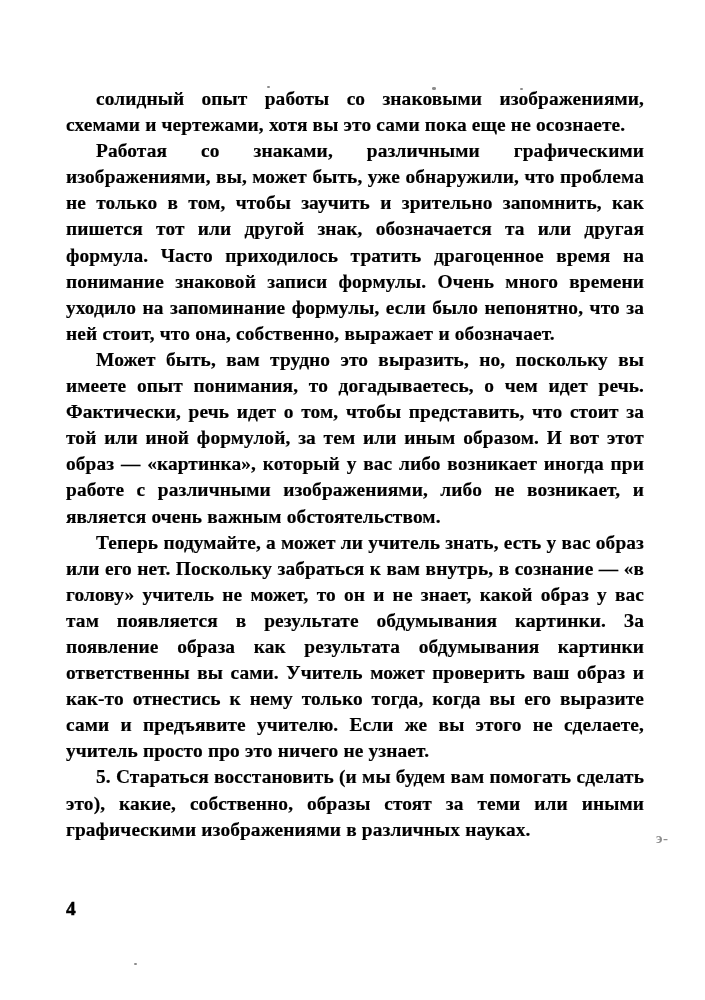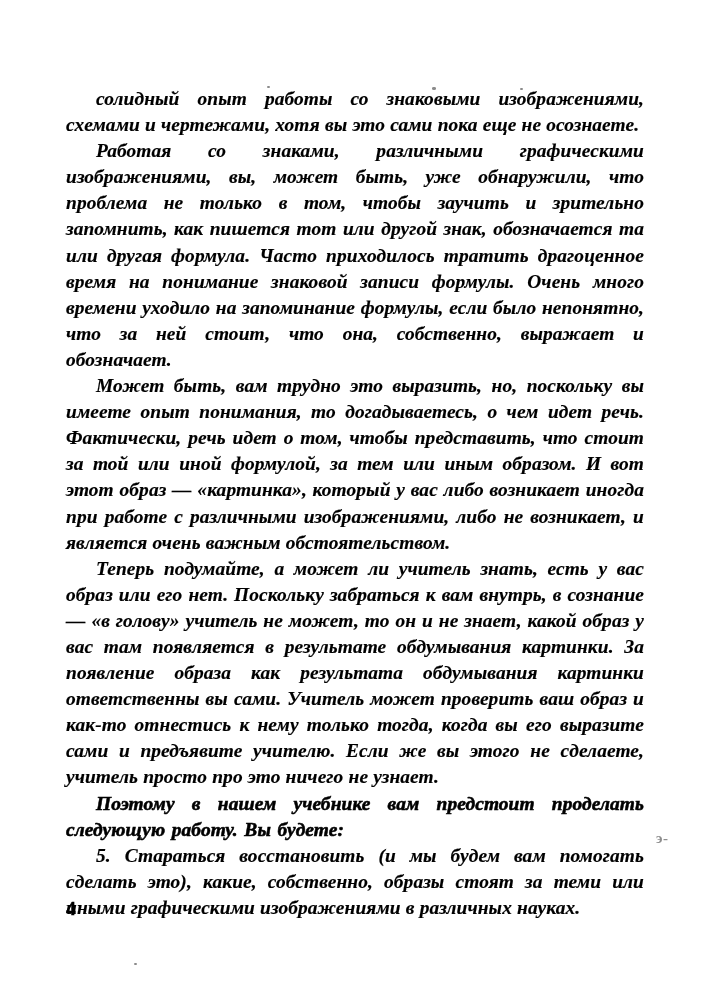--- a/index.html
+++ b/index.html
@@ -38,7 +38,6 @@
     word-spacing: 0.2px;
     font-weight: 700;
     hyphens: manual;
-    font-style: italic;
   }
 
   

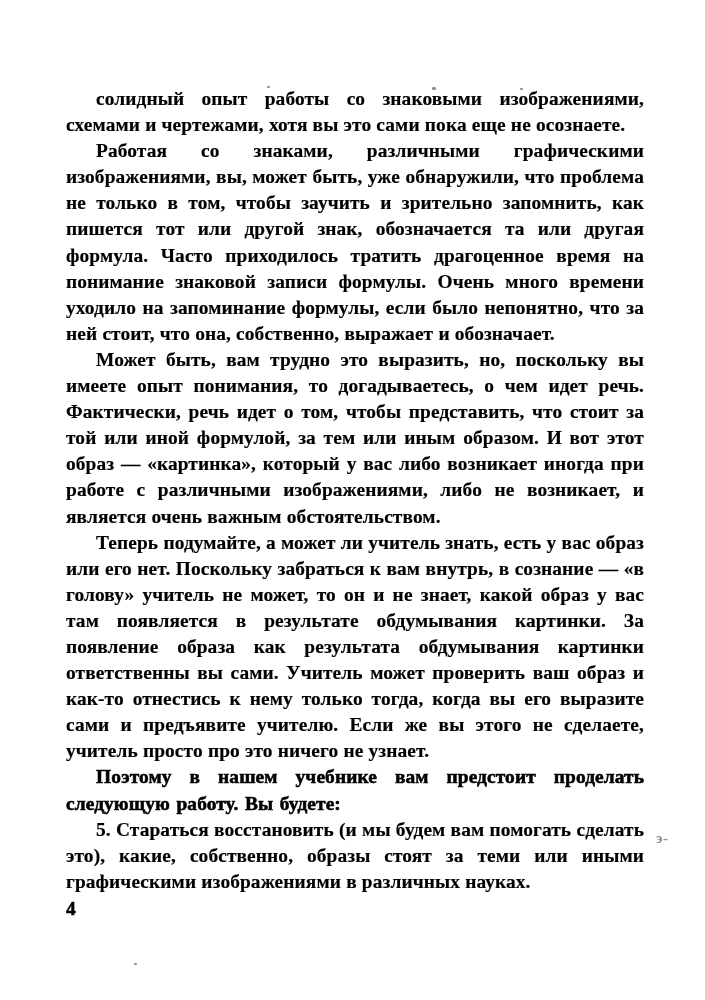--- a/index.html
+++ b/index.html
@@ -101,7 +101,6 @@
     <p class="para indent no-stretch">Работая со знаками, различными графическими изображениями, вы, может быть, уже обнаружили, что проблема не только в том, чтобы заучить и зрительно запомнить, как пишется тот или другой знак, обозначается та или другая формула. Часто приходилось тратить драгоценное время на понимание знаковой записи формулы. Очень много времени уходило на запоминание формулы, если было непонятно, что за ней стоит, что она, собственно, выражает и обозначает.</p>
     <p class="para indent no-stretch">Может быть, вам трудно это выразить, но, поскольку вы имеете опыт понимания, то догадываетесь, о чем идет речь. Фактически, речь идет о том, чтобы представить, что стоит за той или иной формулой, за тем или иным образом. И вот этот образ — «картинка», который у вас либо возникает иногда при работе с различными изображениями, либо не возникает, и является очень важным обстоятельством.</p>
     <p class="para indent no-stretch">Теперь подумайте, а может ли учитель знать, есть у вас образ или его нет. Поскольку забраться к вам внутрь, в сознание — «в голову» учитель не может, то он и не знает, какой образ у вас там появляется в результате обдумывания картинки. За появление образа как результата обдумывания картинки ответственны вы сами. Учитель может проверить ваш образ и как-то отнестись к нему только тогда, когда вы его выразите сами и предъявите учителю. Если же вы этого не сделаете, учитель просто про это ничего не узнает.</p>
-    <p class="para indent extra-bold no-stretch">Поэтому в нашем учебнике вам предстоит проделать следующую работу. Вы будете:</p>
     <p class="para indent no-stretch">5. Стараться восстановить (и мы будем вам помогать сделать это), какие, собственно, образы стоят за теми или иными графическими изображениями в различных науках.</p>
   </div>
 

